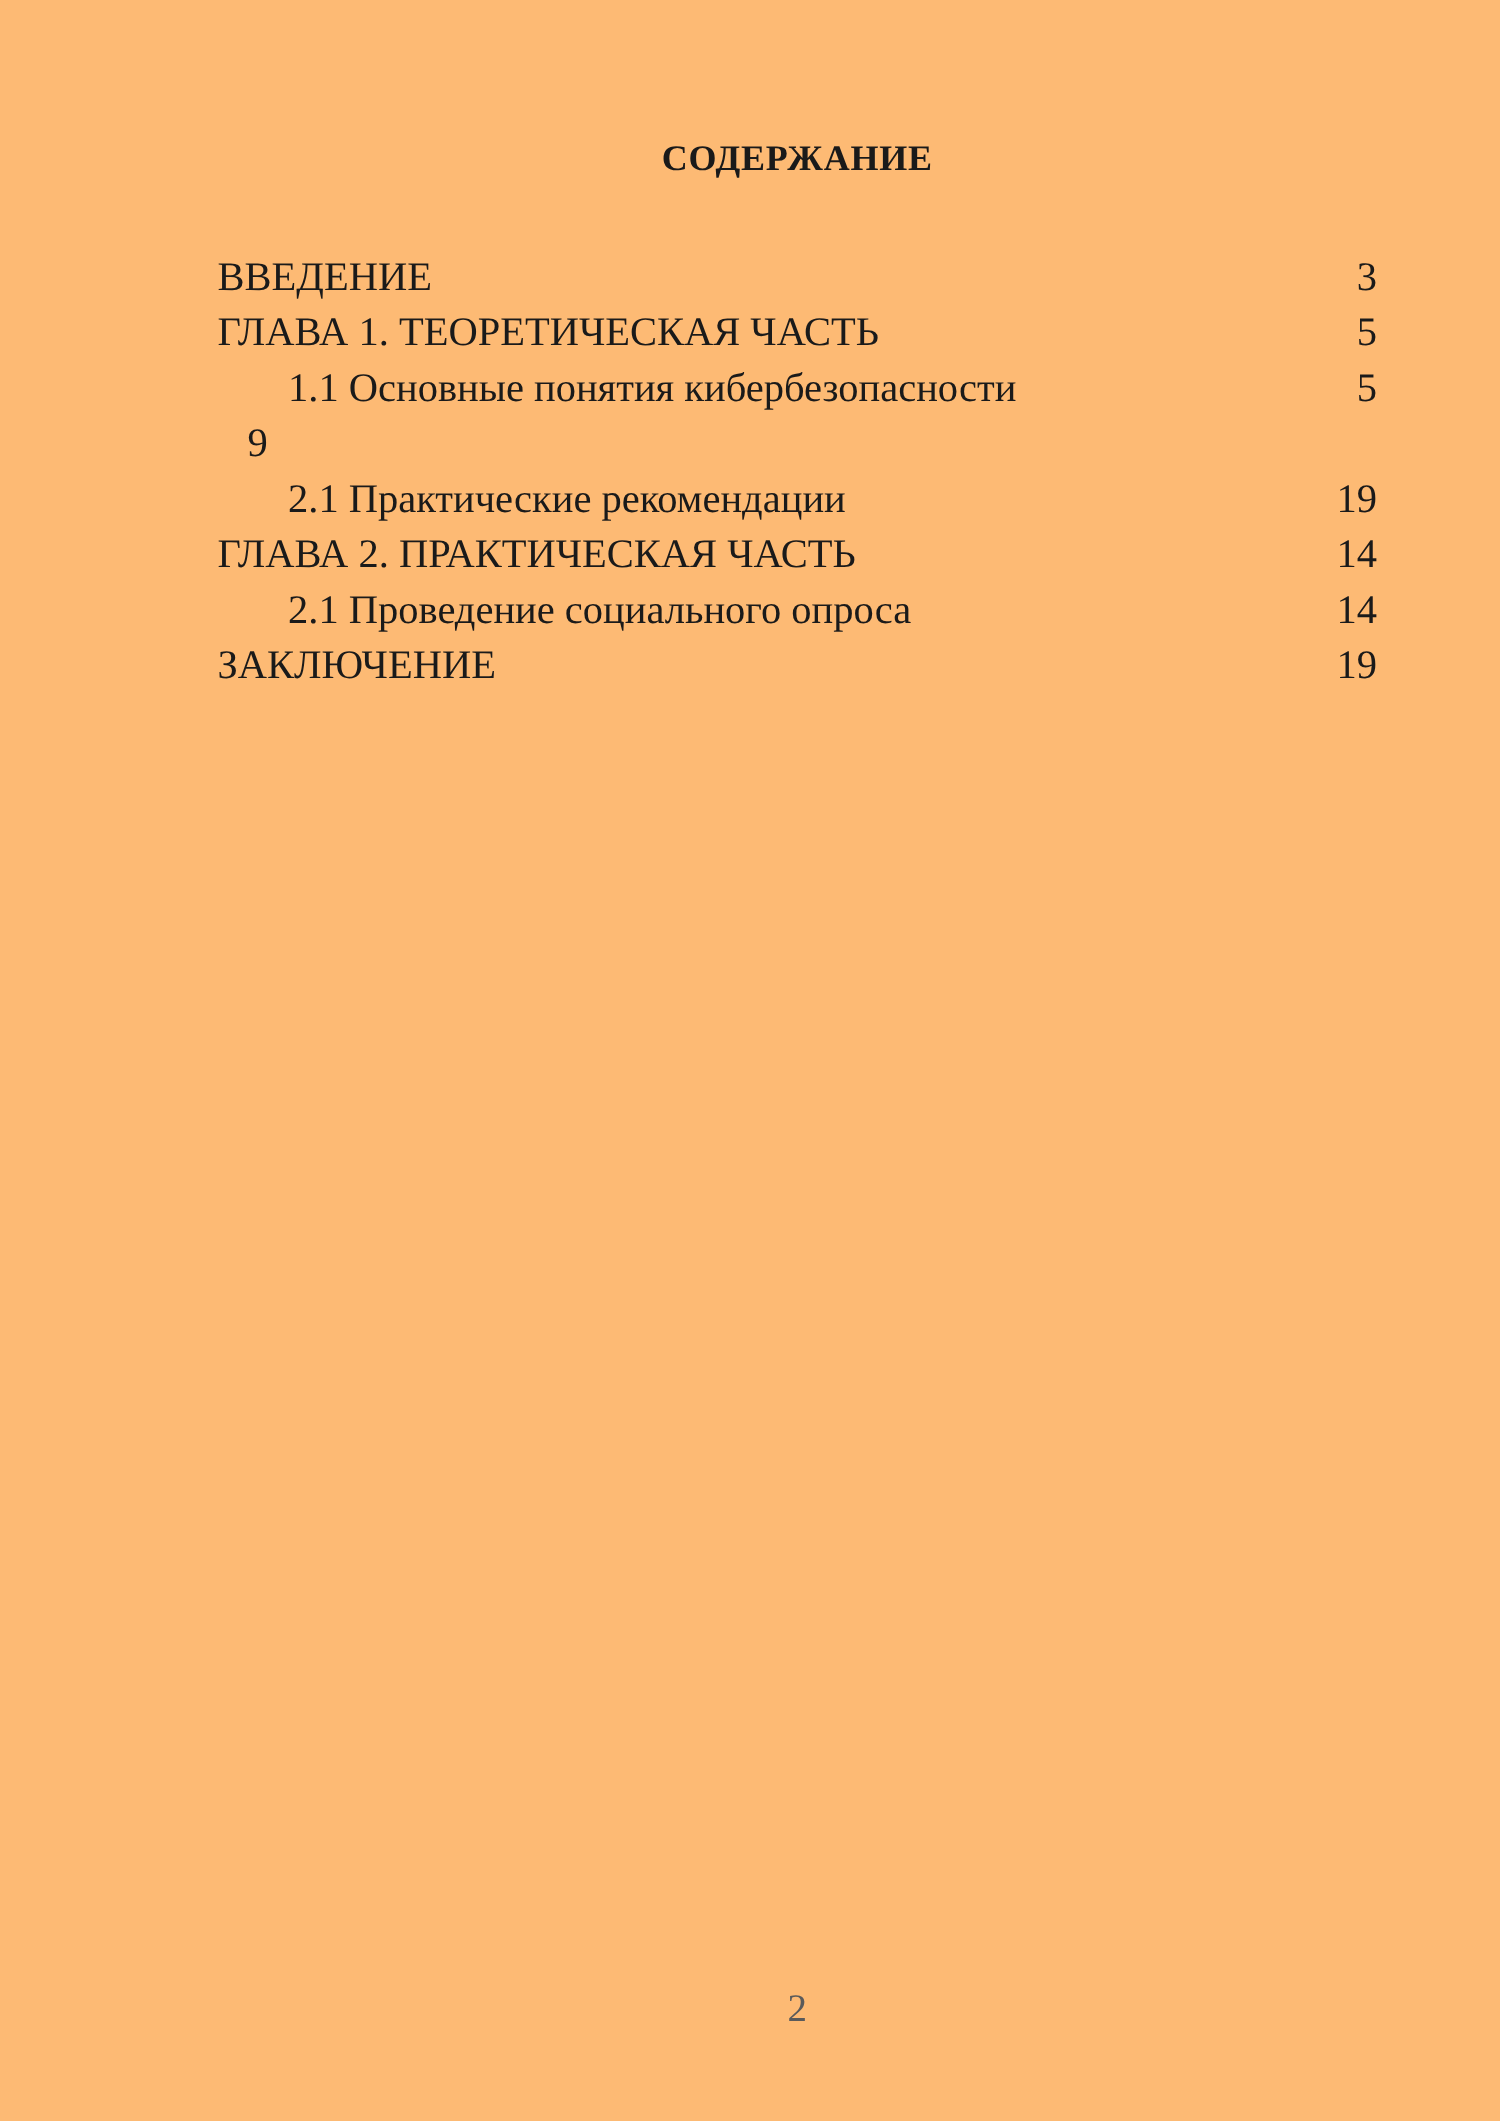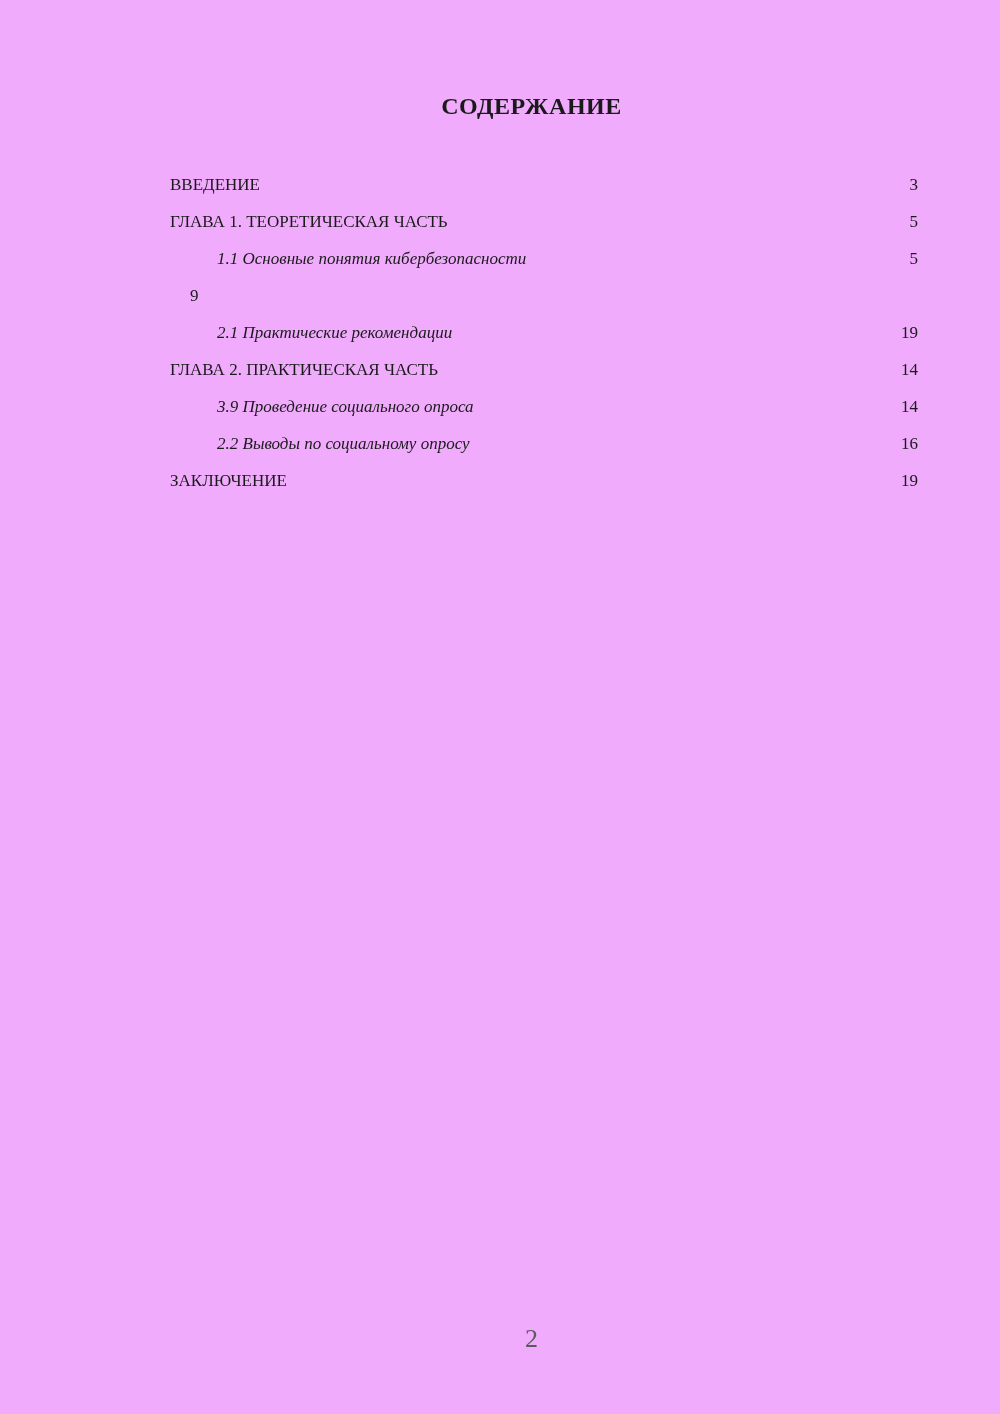--- a/index.html
+++ b/index.html
@@ -11,7 +11,7 @@
     position: relative;
     width: 1000px;
     height: 1414px;
-    background: #f0abfc;
+    background: #fdba74;
     font-family: "Liberation Serif", "DejaVu Serif", serif;
     color: #1a1a1a;
     overflow: hidden;

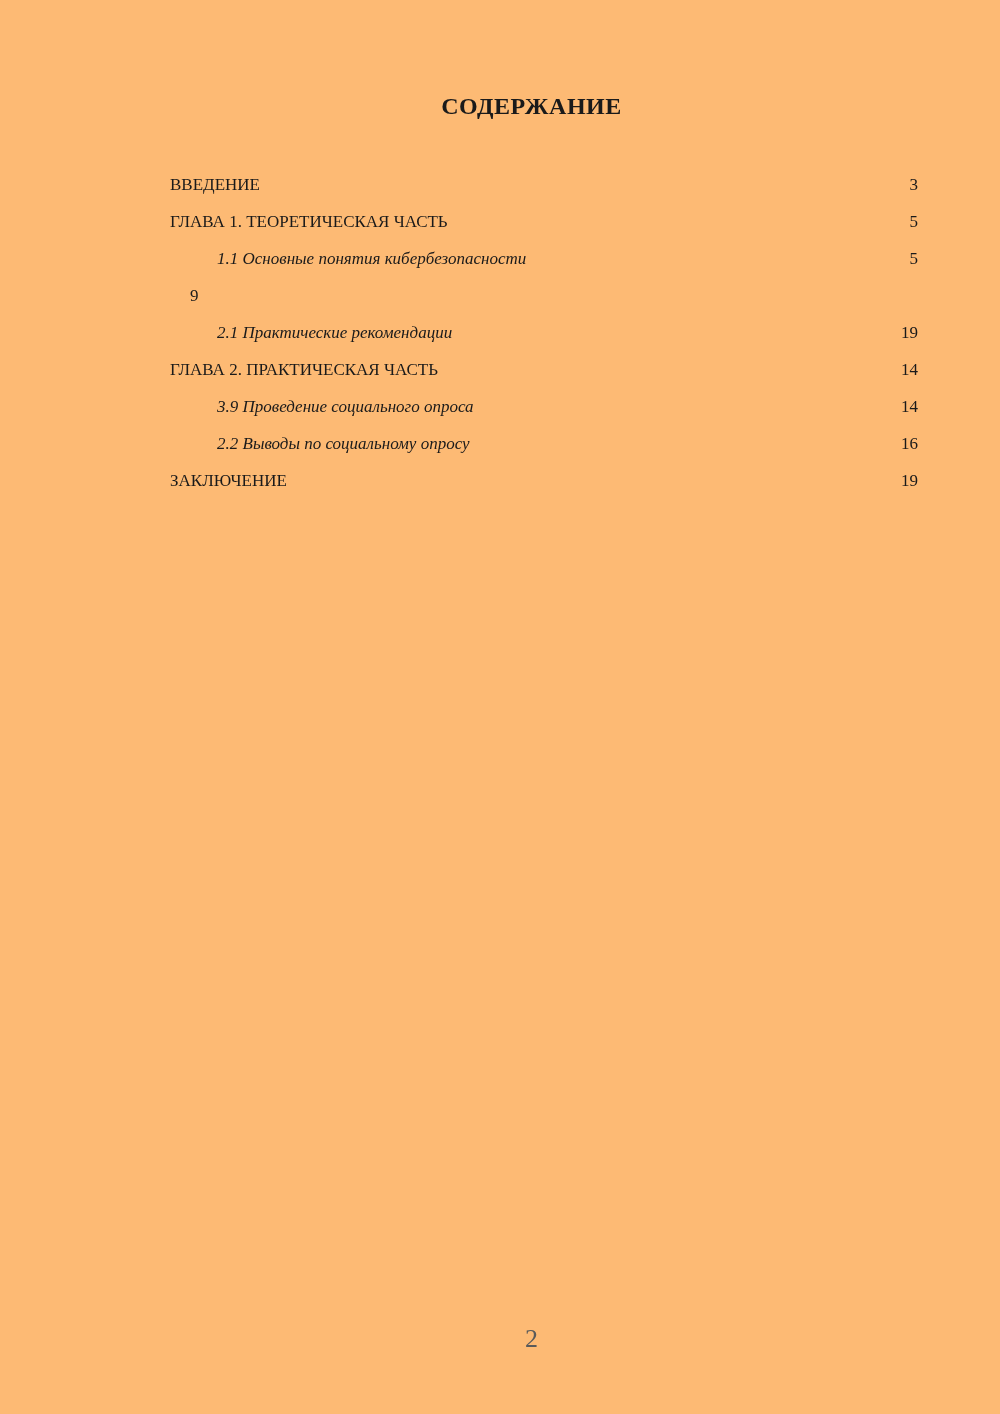--- a/index.html
+++ b/index.html
@@ -40,9 +40,8 @@
     align-items: baseline;
     height: 37px;
     line-height: 37px;
-    font-size: 17px;
+    font-size: 27px;
     white-space: nowrap;
-    margin-left: 25px;
   }
   .toc-row.sub .toc-label {
     padding-left: 47px;

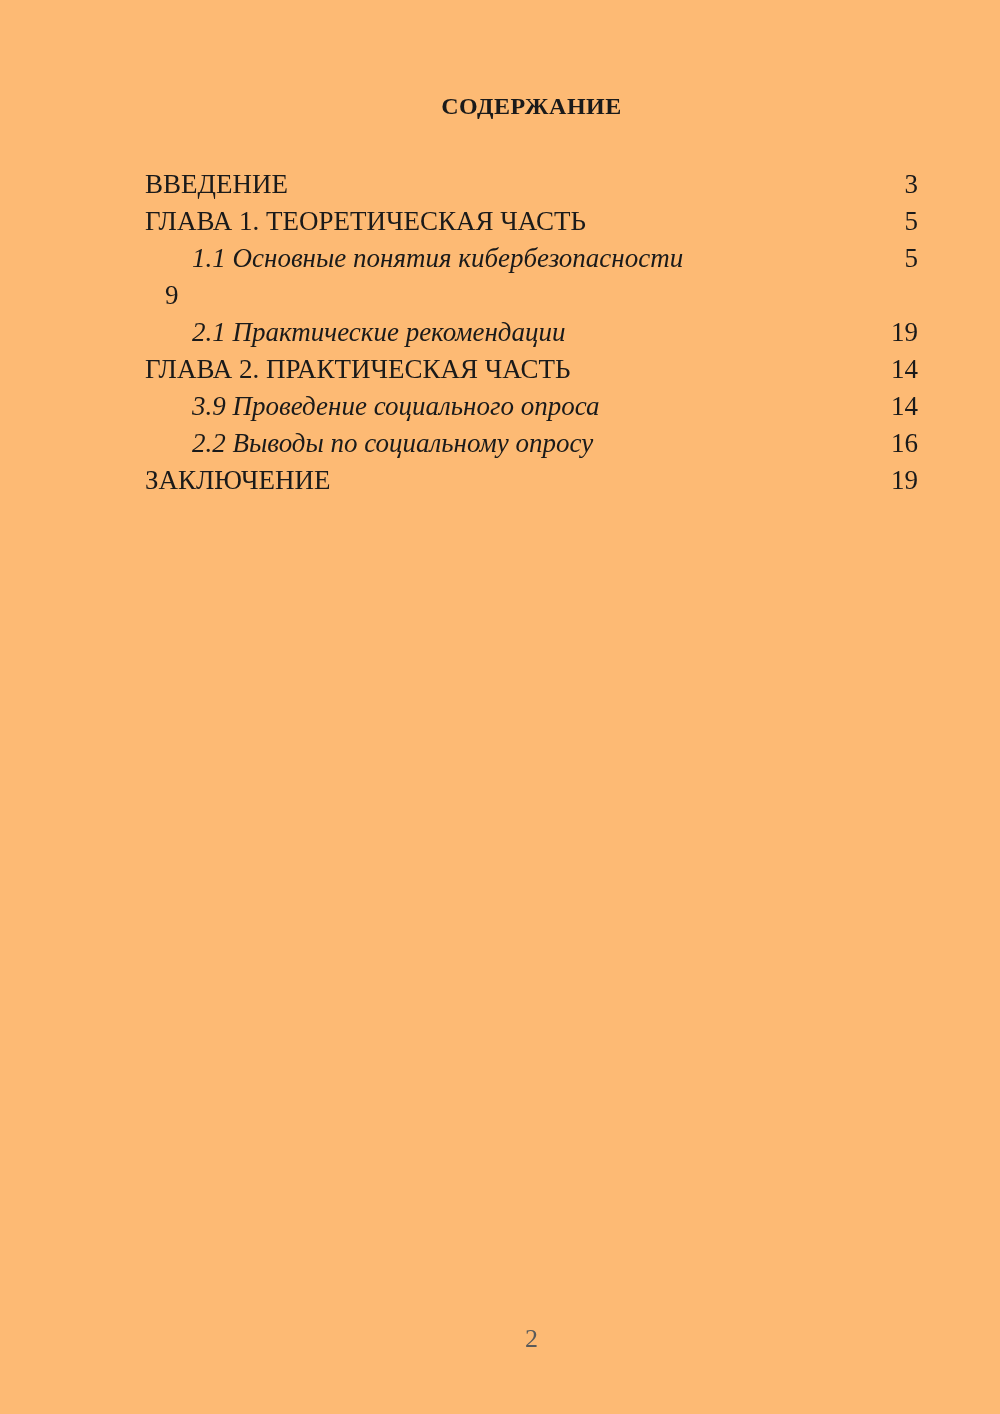--- a/index.html
+++ b/index.html
@@ -45,7 +45,6 @@
   }
   .toc-row.sub .toc-label {
     padding-left: 47px;
-    font-style: italic;
   }
   .toc-label {
     text-align: left;

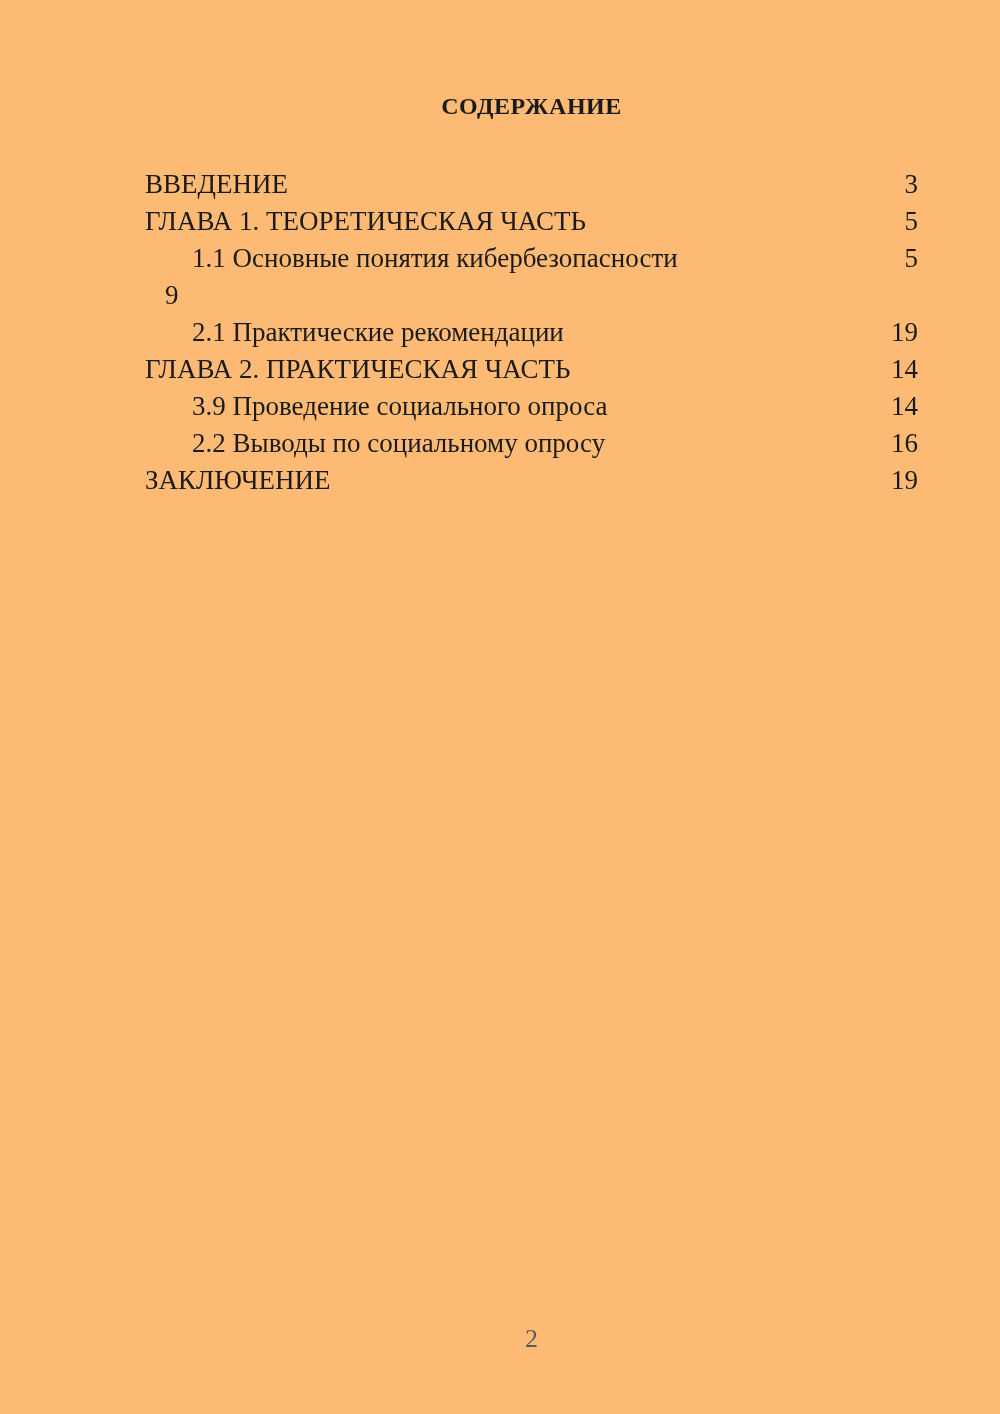--- a/index.html
+++ b/index.html
@@ -94,7 +94,7 @@
         <span class="toc-page">14</span>
       </div>
       <div class="toc-row sub">
-        <span class="toc-label">3.9 Проведение социального опроса</span>
+        <span class="toc-label">2.1 Проведение социального опроса</span>
         <span class="toc-page">14</span>
       </div>
       <div class="toc-row sub">

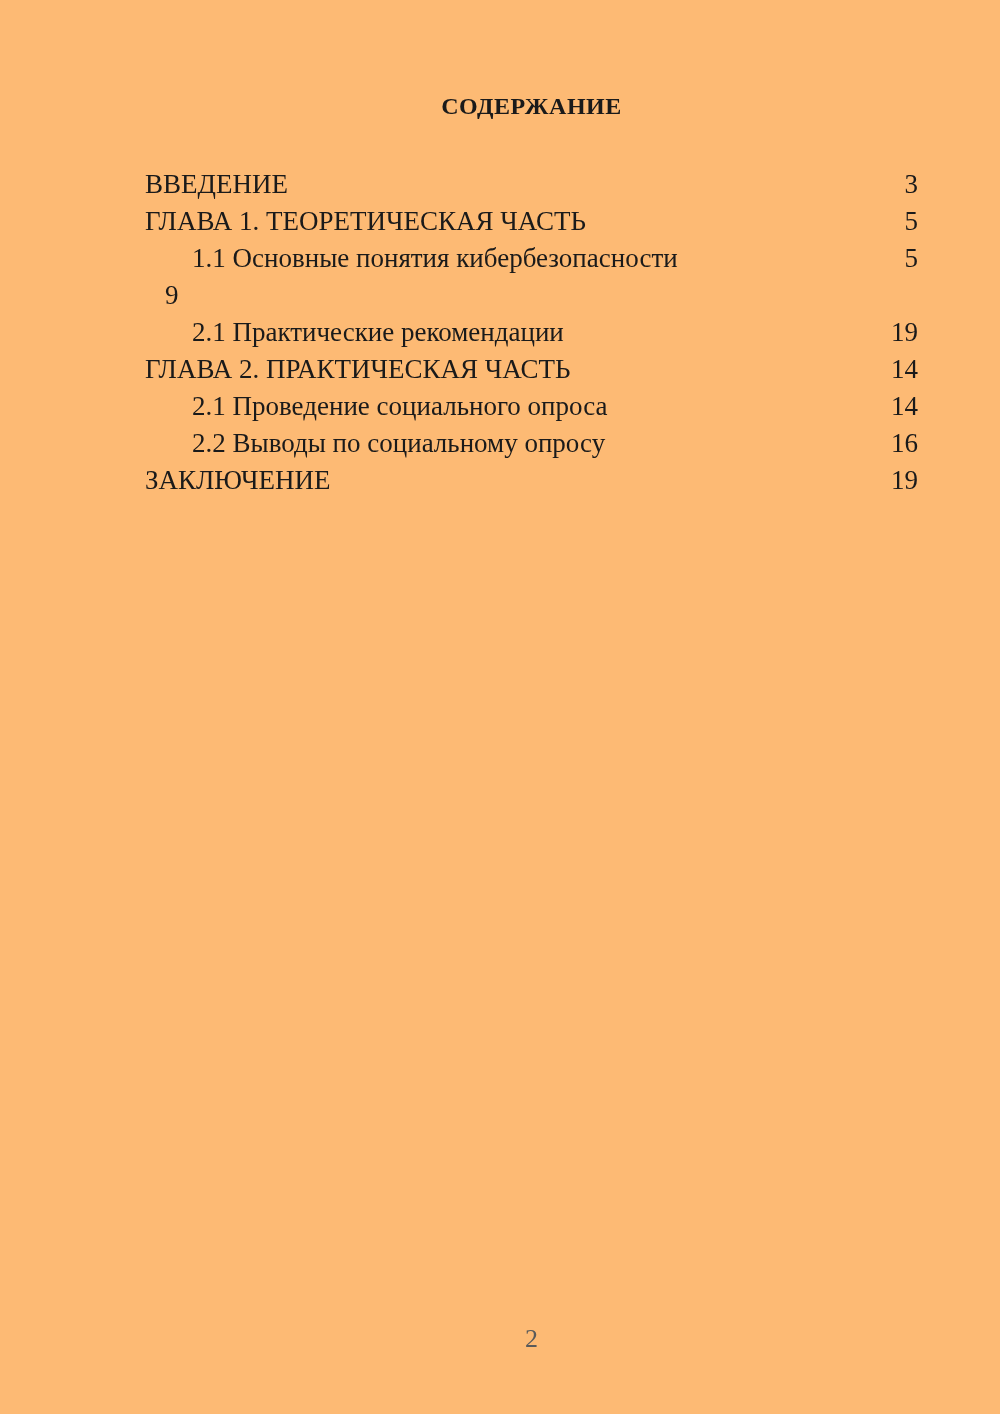--- a/index.html
+++ b/index.html
@@ -97,10 +97,6 @@
         <span class="toc-label">2.1 Проведение социального опроса</span>
         <span class="toc-page">14</span>
       </div>
-      <div class="toc-row sub">
-        <span class="toc-label">2.2 Выводы по социальному опросу</span>
-        <span class="toc-page">16</span>
-      </div>
       <div class="toc-row">
         <span class="toc-label">ЗАКЛЮЧЕНИЕ</span>
         <span class="toc-page">19</span>

